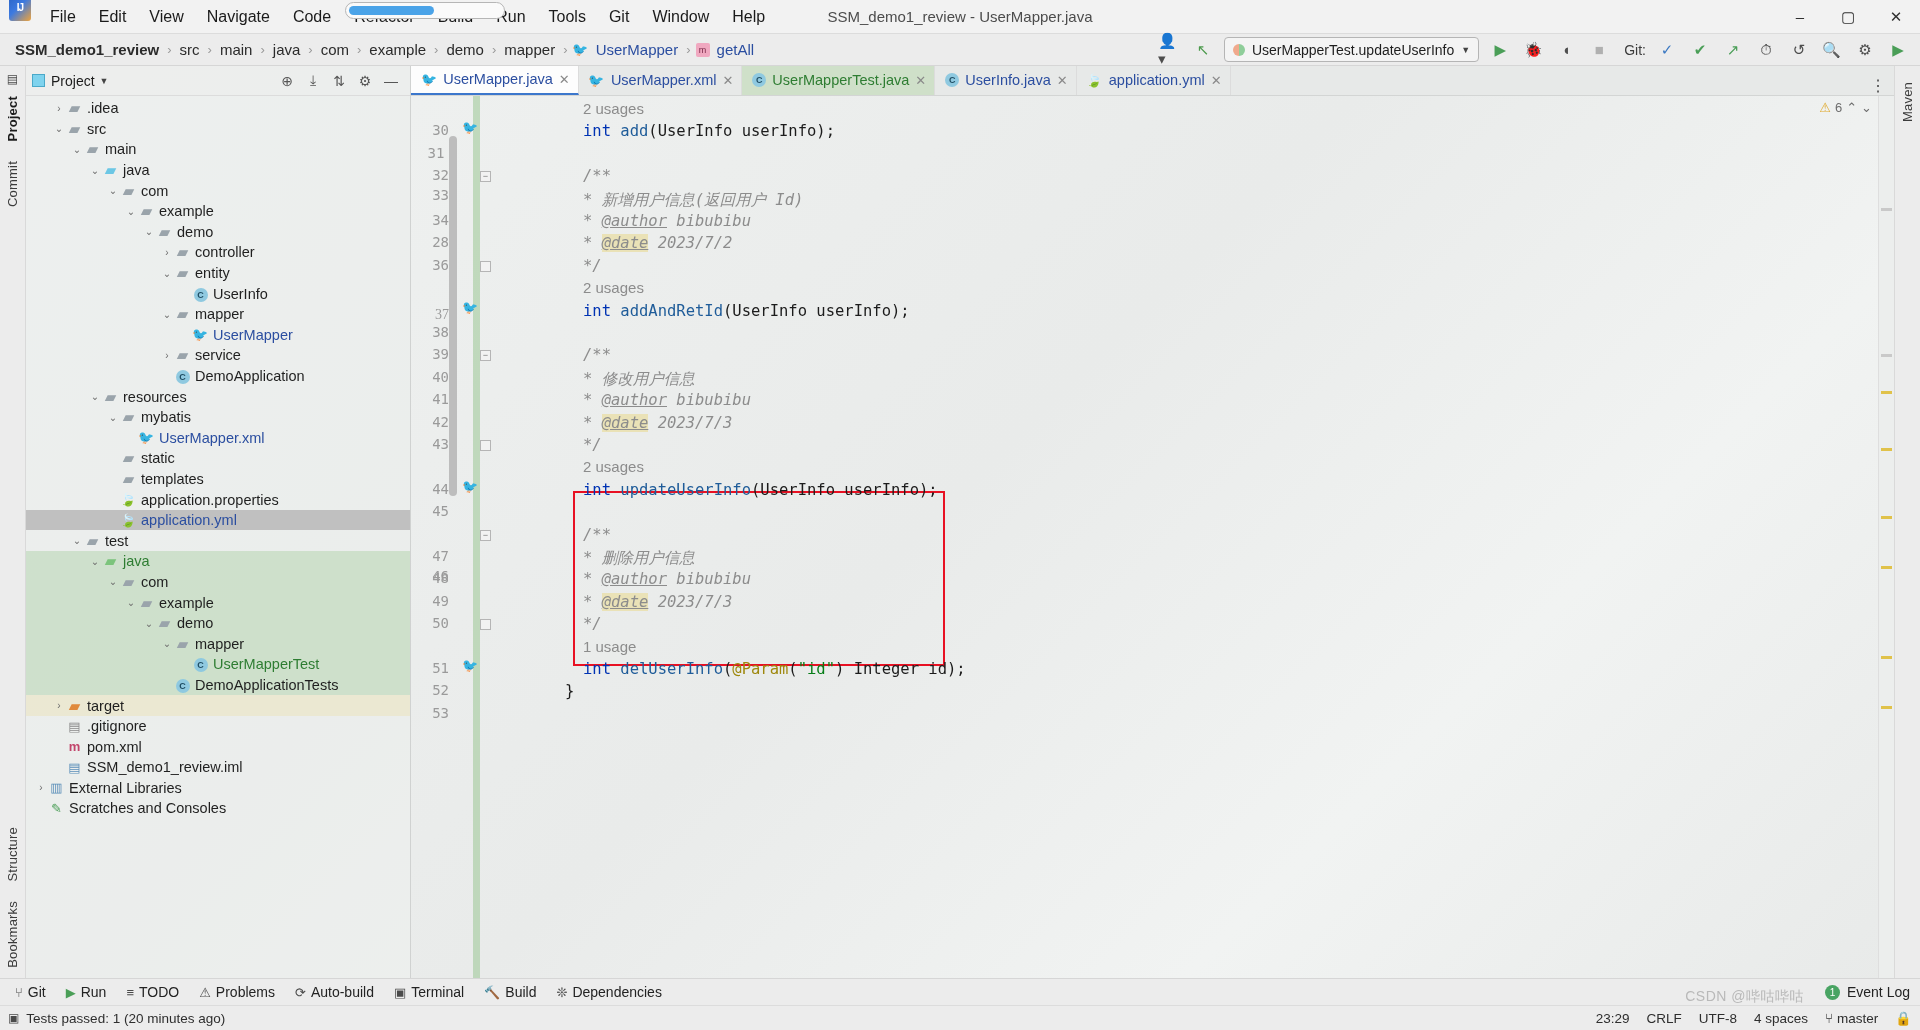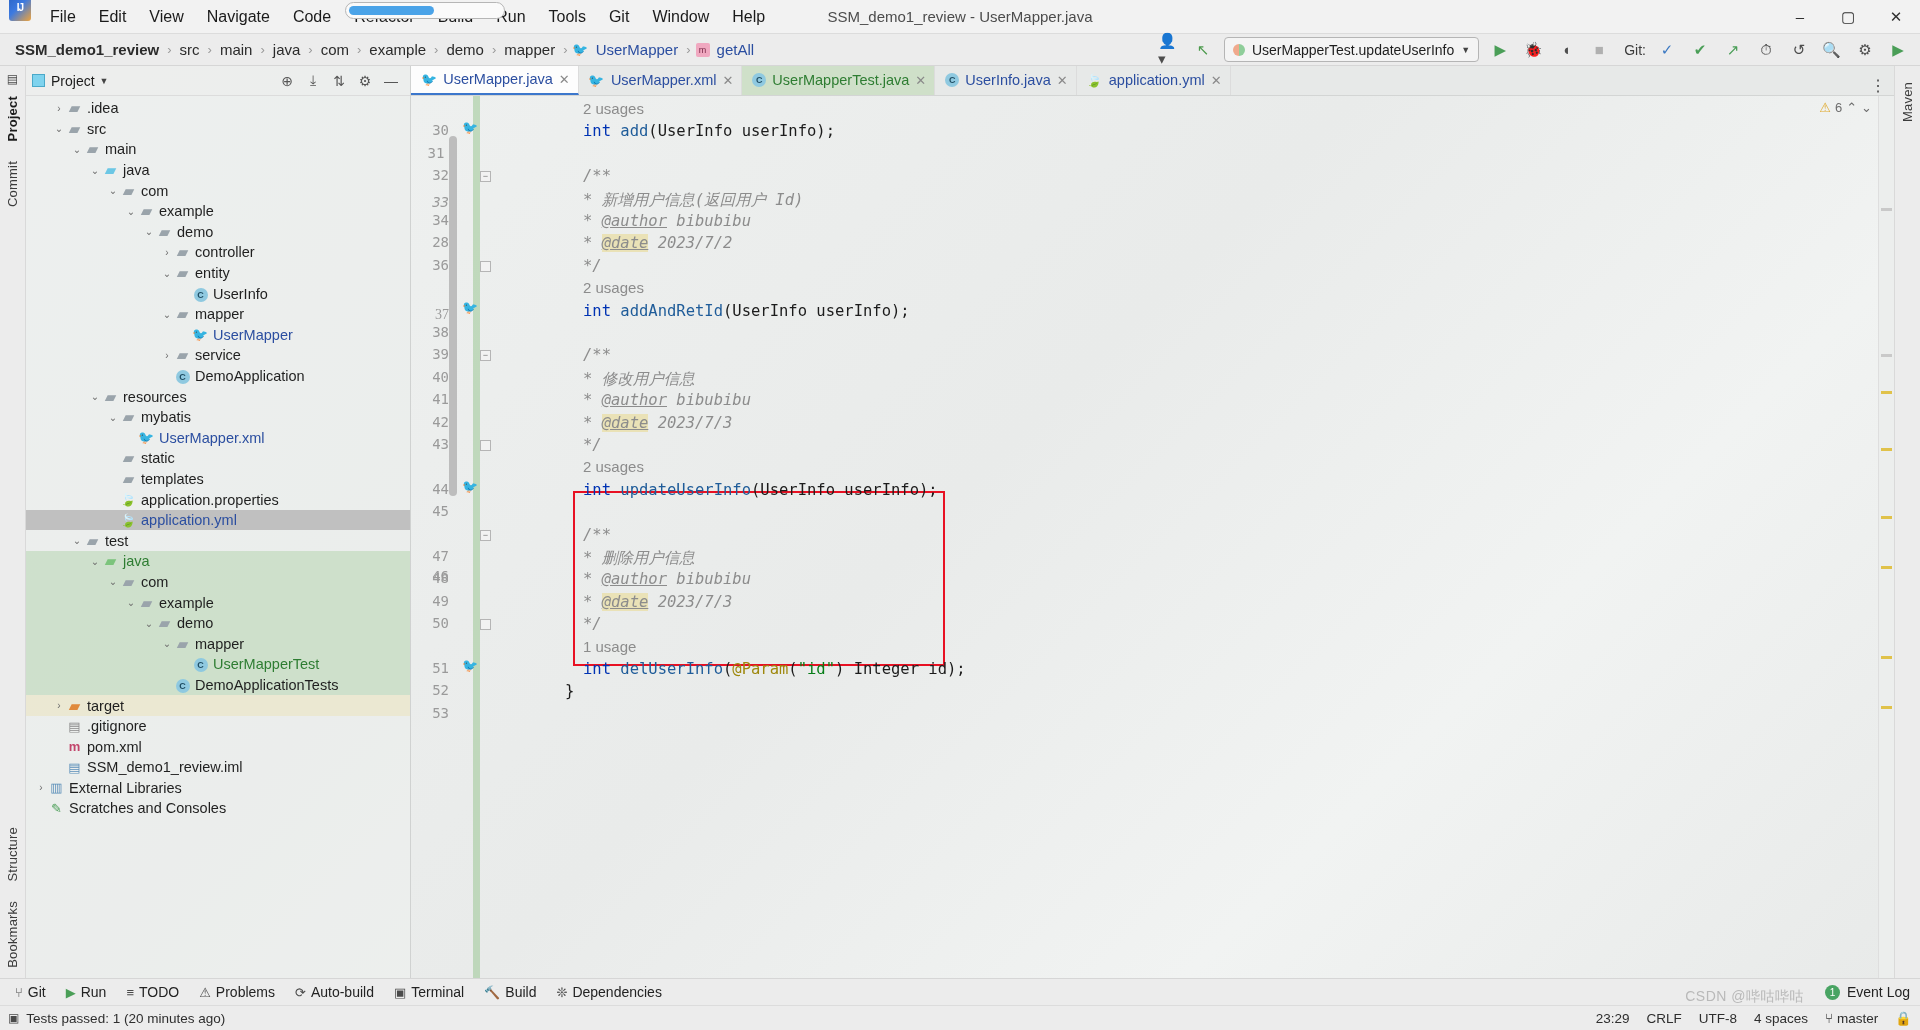--- a/index.html
+++ b/index.html
@@ -484,7 +484,7 @@
             <div class="gnum" style="top: 48.8px; text-align: center;">31</div>
             <div class="gnum" style="top: 71.2px;">32</div>
             <div class="fold-marker" style="top: 75.2px;">−</div>
-            <div class="gnum" style="top: 98px; font-style: italic;">33</div>
+            <div class="gnum" style="top: 91px;">33</div>
             <div class="gnum" style="top: 116px;">34</div>
             <div class="gnum" style="top: 138.4px;">28</div>
             <div class="gnum" style="top: 160.8px;">36</div>

